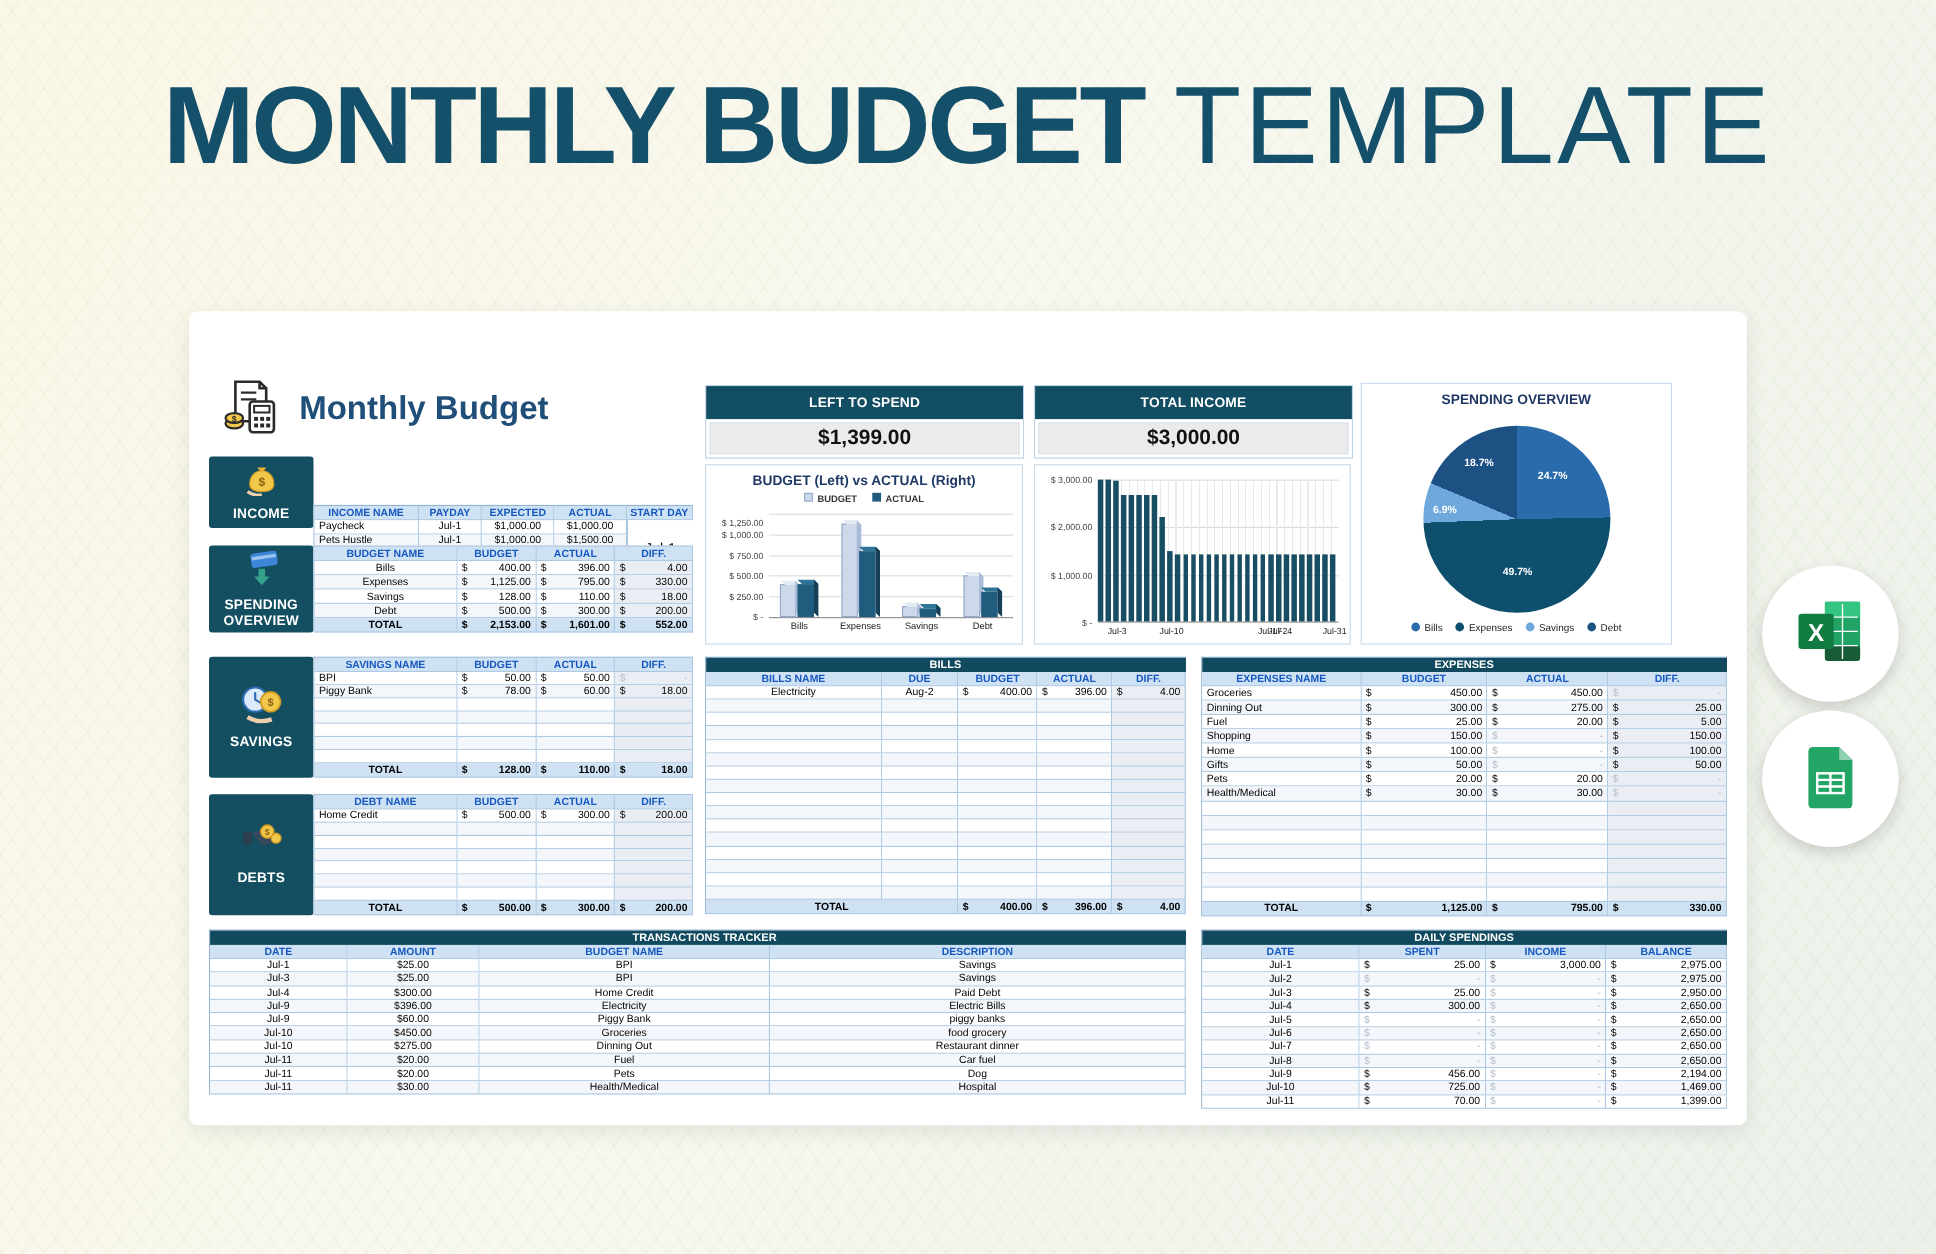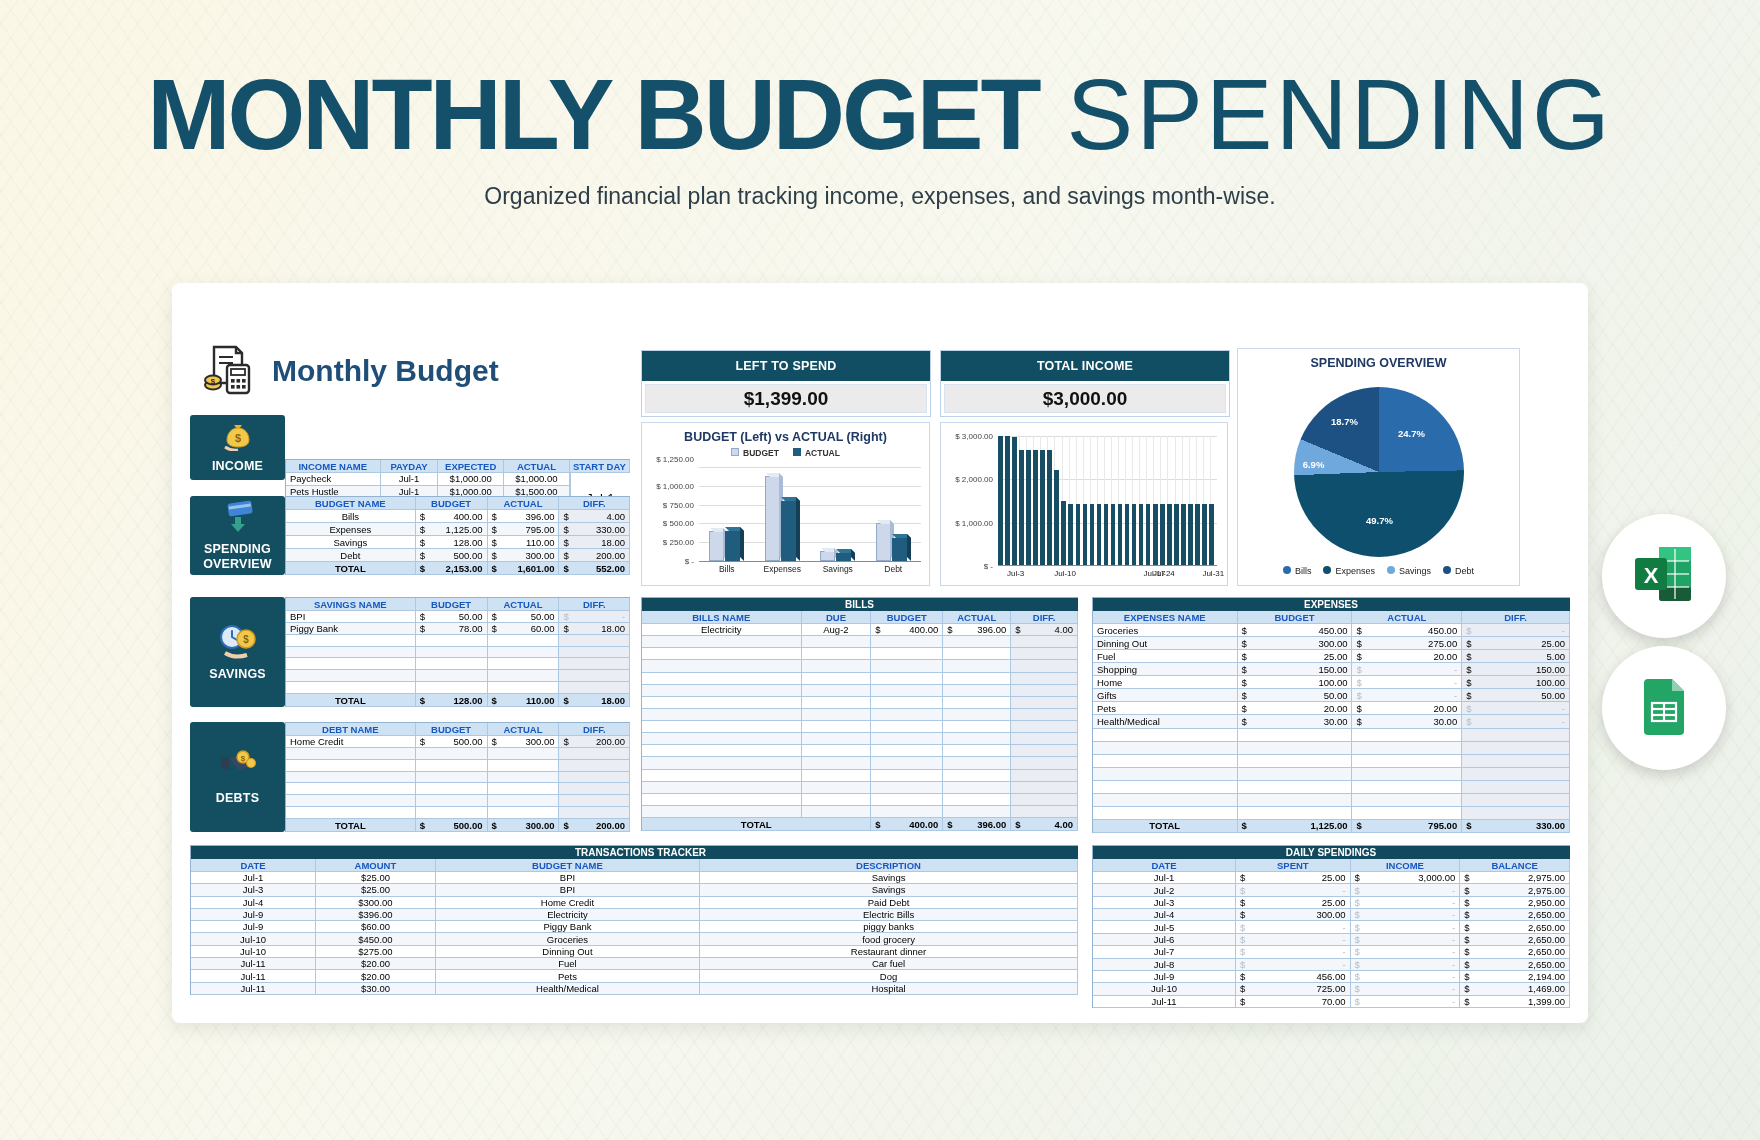--- a/index.html
+++ b/index.html
@@ -106,7 +106,7 @@
 <body>
 
 <div class="hero">
-  <h1><span class="tb">MONTHLY BUDGET</span> <span class="tl">SPENDING</span></h1>
+  <h1><span class="tb">MONTHLY BUDGET</span> <span class="tl">TEMPLATE</span></h1>
   <div class="sub">Organized financial plan tracking income, expenses, and savings month-wise.</div>
 </div>
 

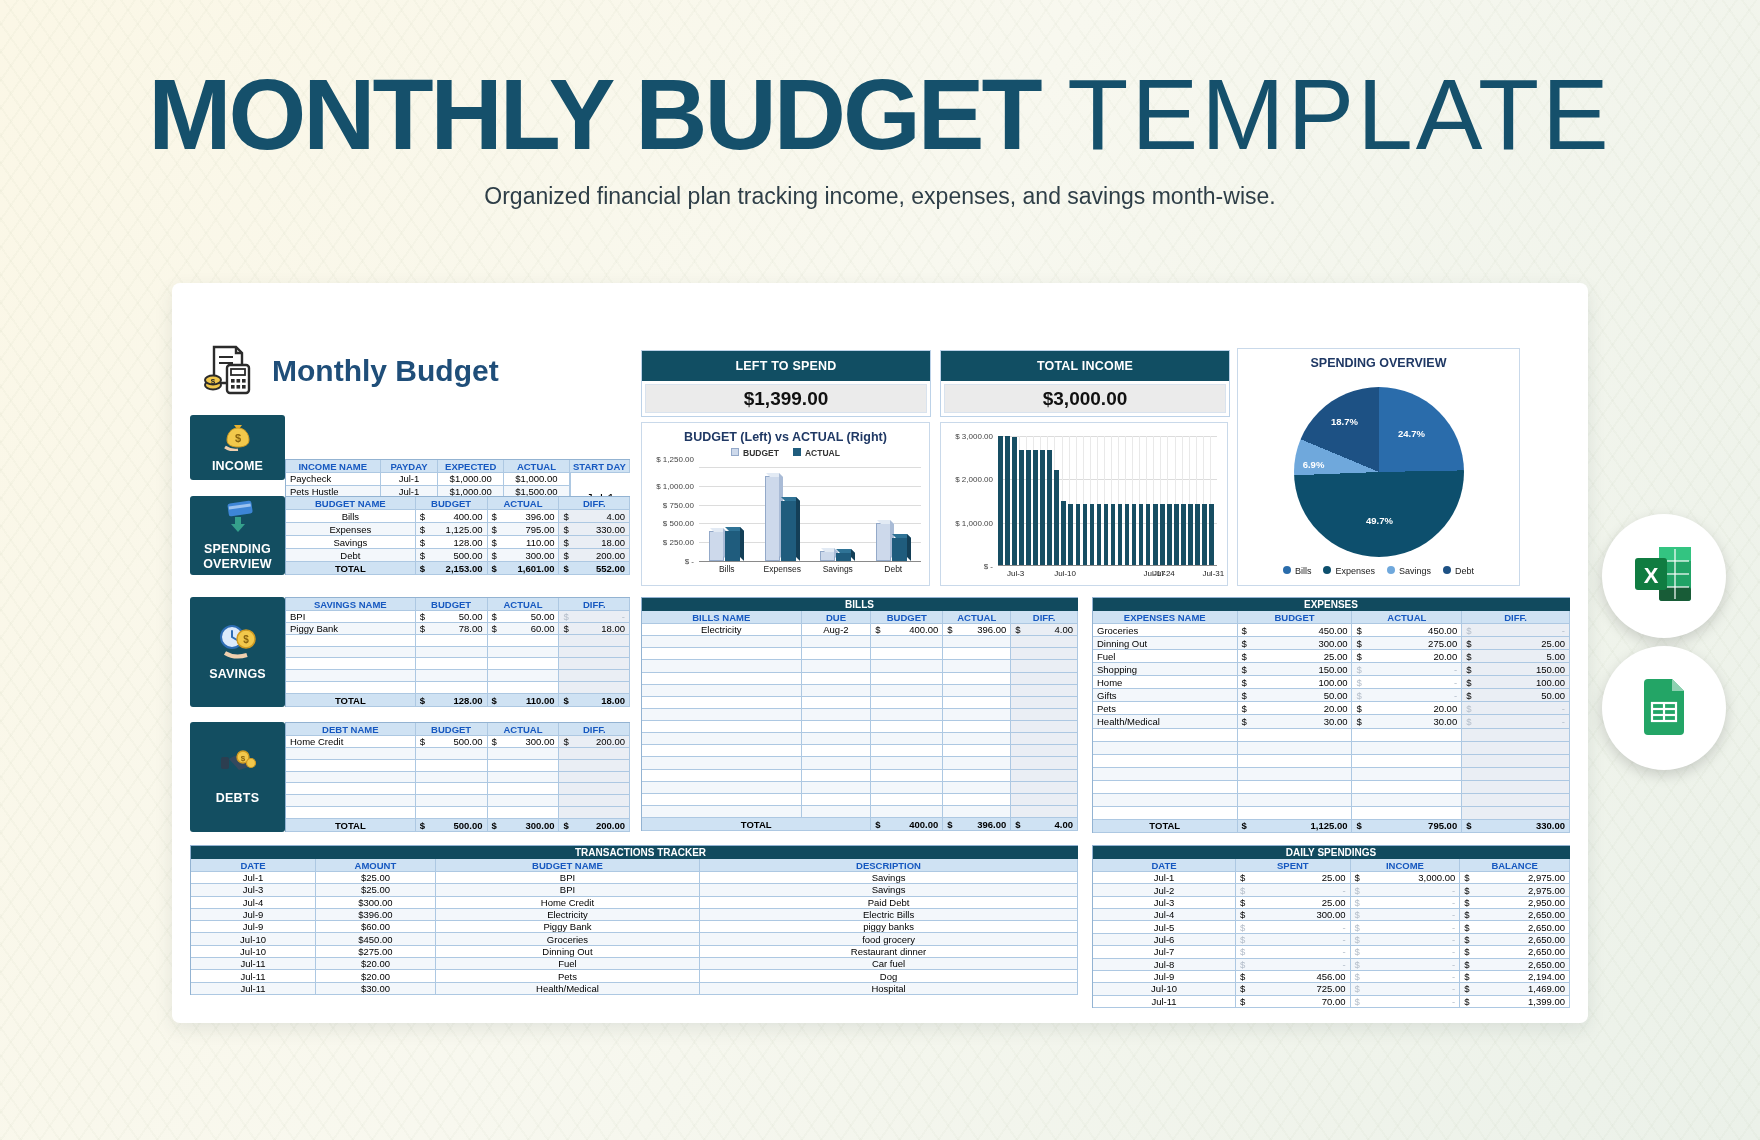--- a/index.html
+++ b/index.html
@@ -107,7 +107,6 @@
 
 <div class="hero">
   <h1><span class="tb">MONTHLY BUDGET</span> <span class="tl">TEMPLATE</span></h1>
-  <div class="sub">Organized financial plan tracking income, expenses, and savings month-wise.</div>
 </div>
 
 <div class="card">

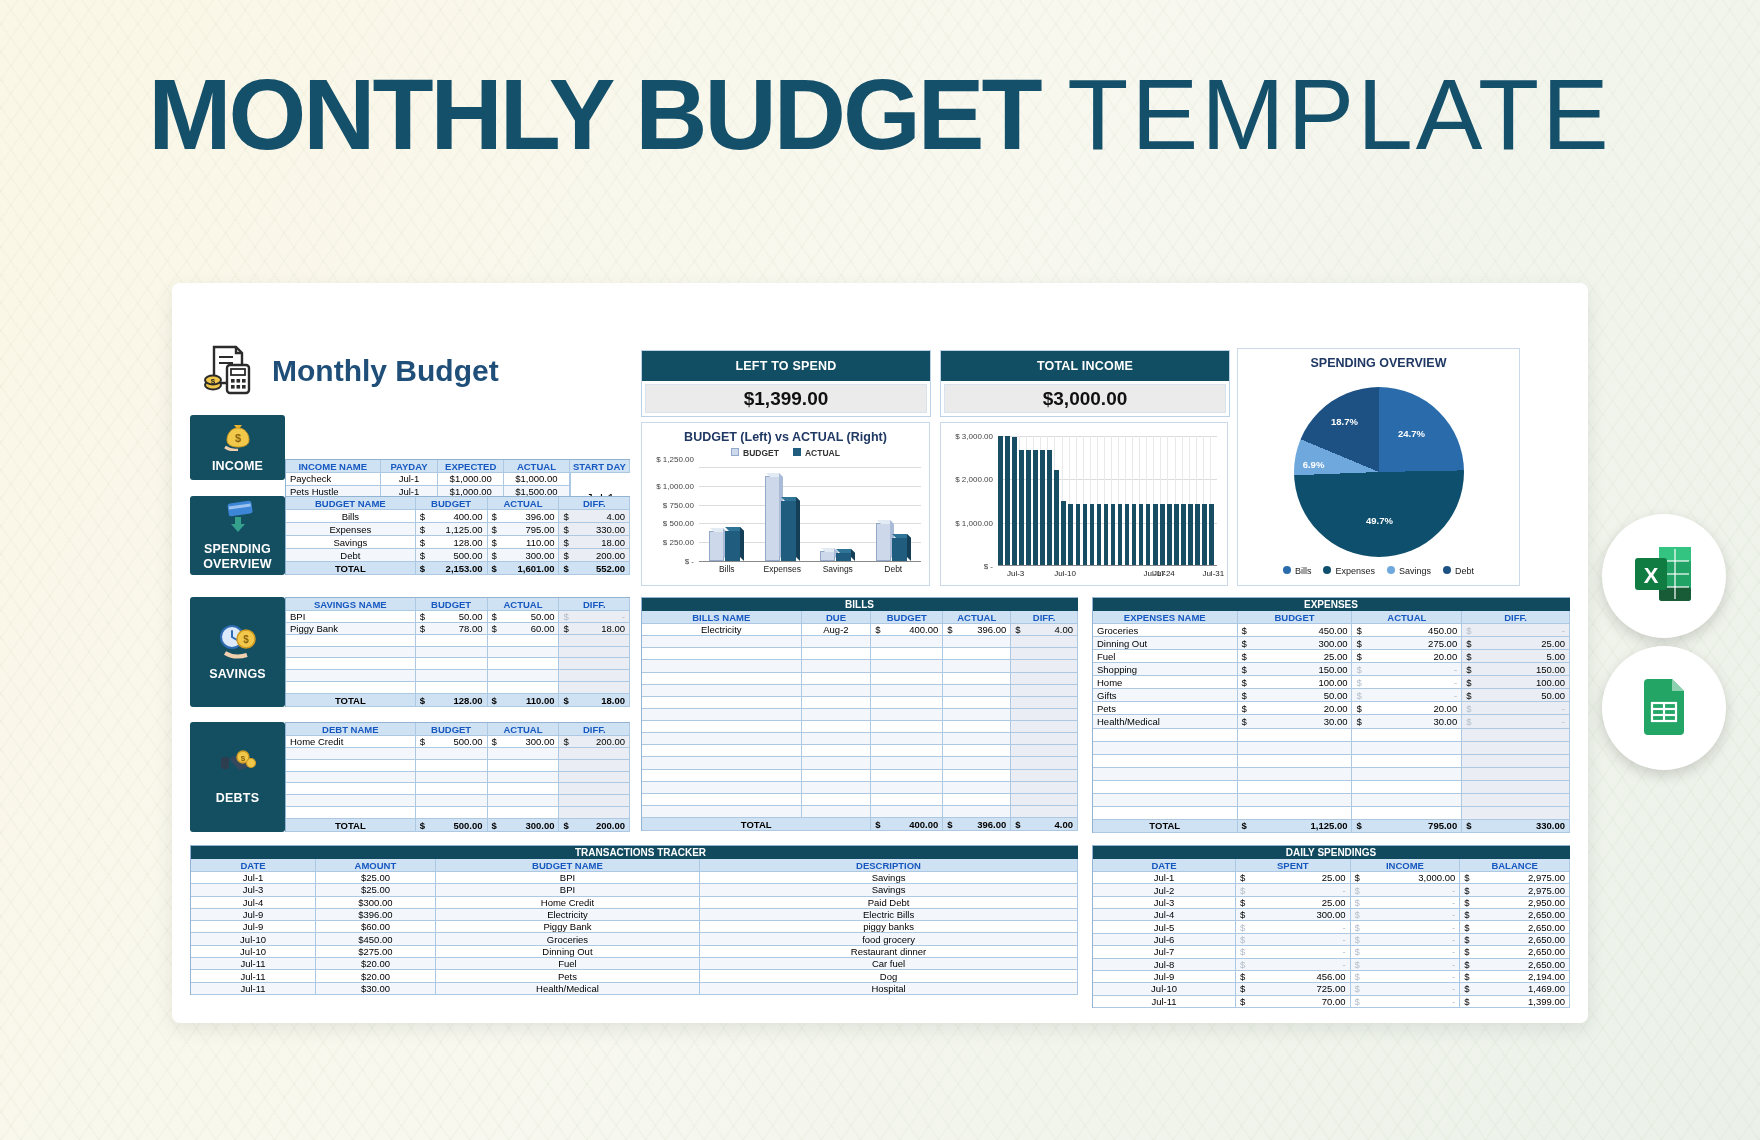--- a/index.html
+++ b/index.html
@@ -1055,7 +1055,7 @@
         <span><i style="background: rgb(205, 217, 235); border: 1px solid rgb(147, 169, 201);"></i>BUDGET</span>
         <span><i style="background: rgb(31, 92, 125);"></i>ACTUAL</span>
       </div>
-  <div class="ytick" style="top: 32px; left: 2px; text-align: right;">$ 1,250.00</div>
+  <div class="ytick" style="top: 48px; left: 2px; text-align: right;">$ 1,250.00</div>
       <div class="hgl" style="left: 57px; width: 222px; top: 44px;"></div>
       <div class="ytick" style="top: 58.8px; left: 2px;">$ 1,000.00</div>
       <div class="hgl" style="left: 57px; width: 222px; top: 62.8px;"></div>

